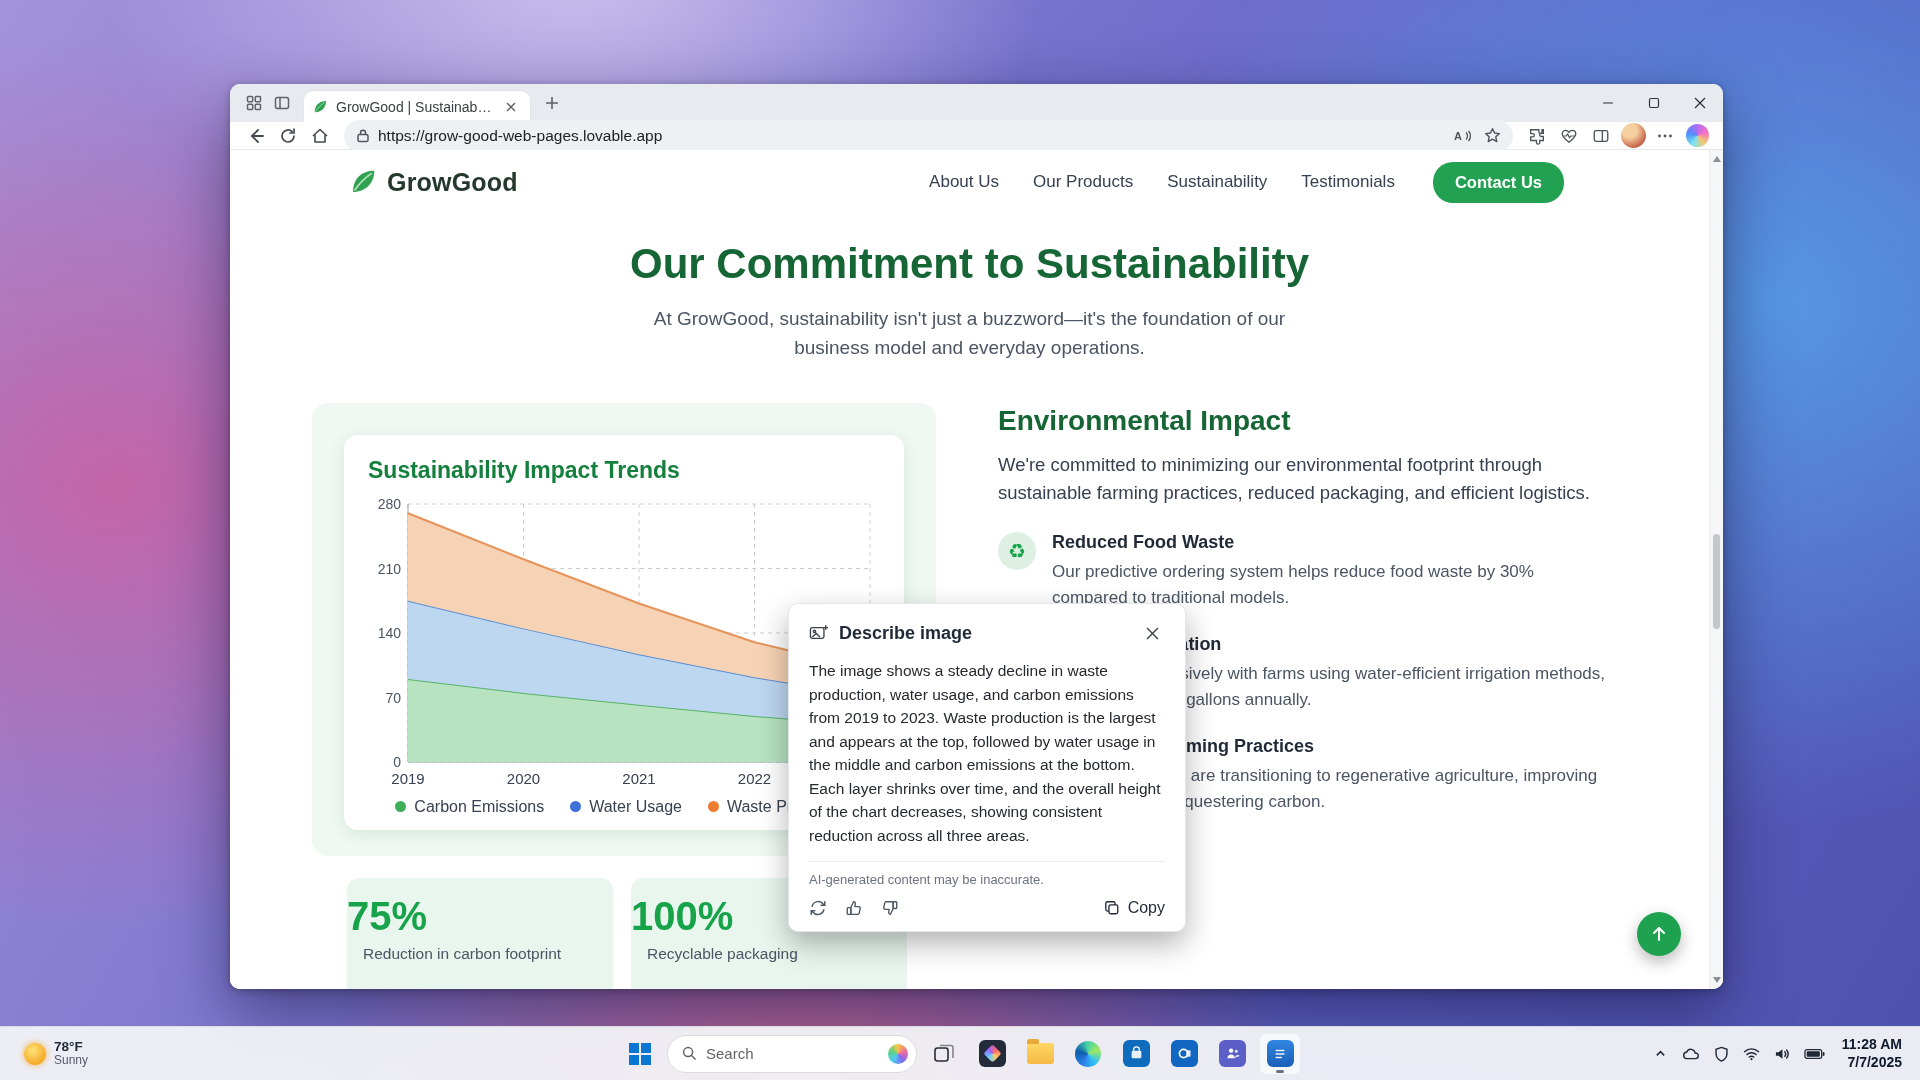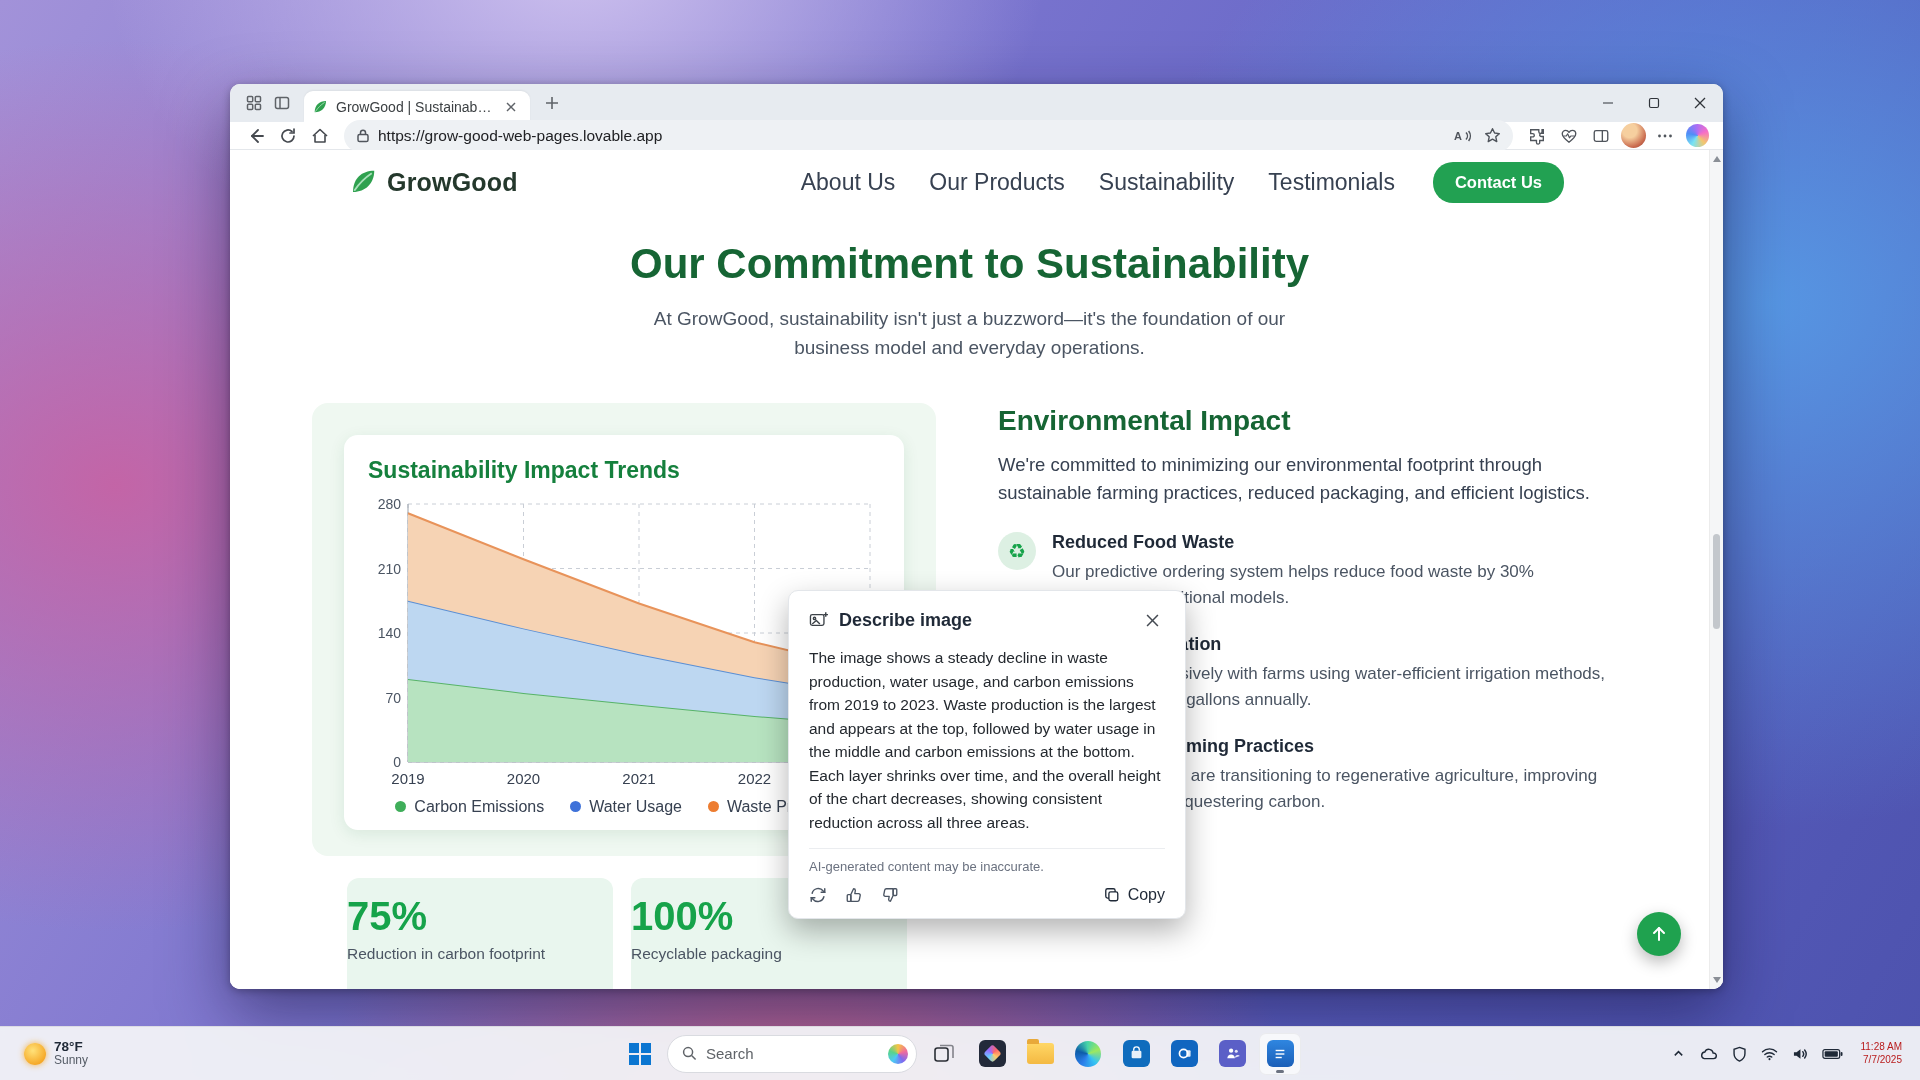--- a/index.html
+++ b/index.html
@@ -47,7 +47,7 @@
   .brand { display:flex; align-items:center; gap:9px; }
   .brand-text { font-size:25px; font-weight:700; color:#24382c; letter-spacing:.2px; }
   .nav-links { margin-left:auto; display:flex; align-items:center; gap:34px; }
-  .nav-link { font-size:23px; color:#374151; }
+  .nav-link { font-size:17px; color:#374151; }
   .cta-btn { margin-left:38px; background:#22a152; color:#fff; font-size:16.5px; font-weight:600; padding:11px 22px; border-radius:20px; }
 
   .hero-title { margin-top:26px; text-align:center; font-size:42px; font-weight:800; color:#166534; }

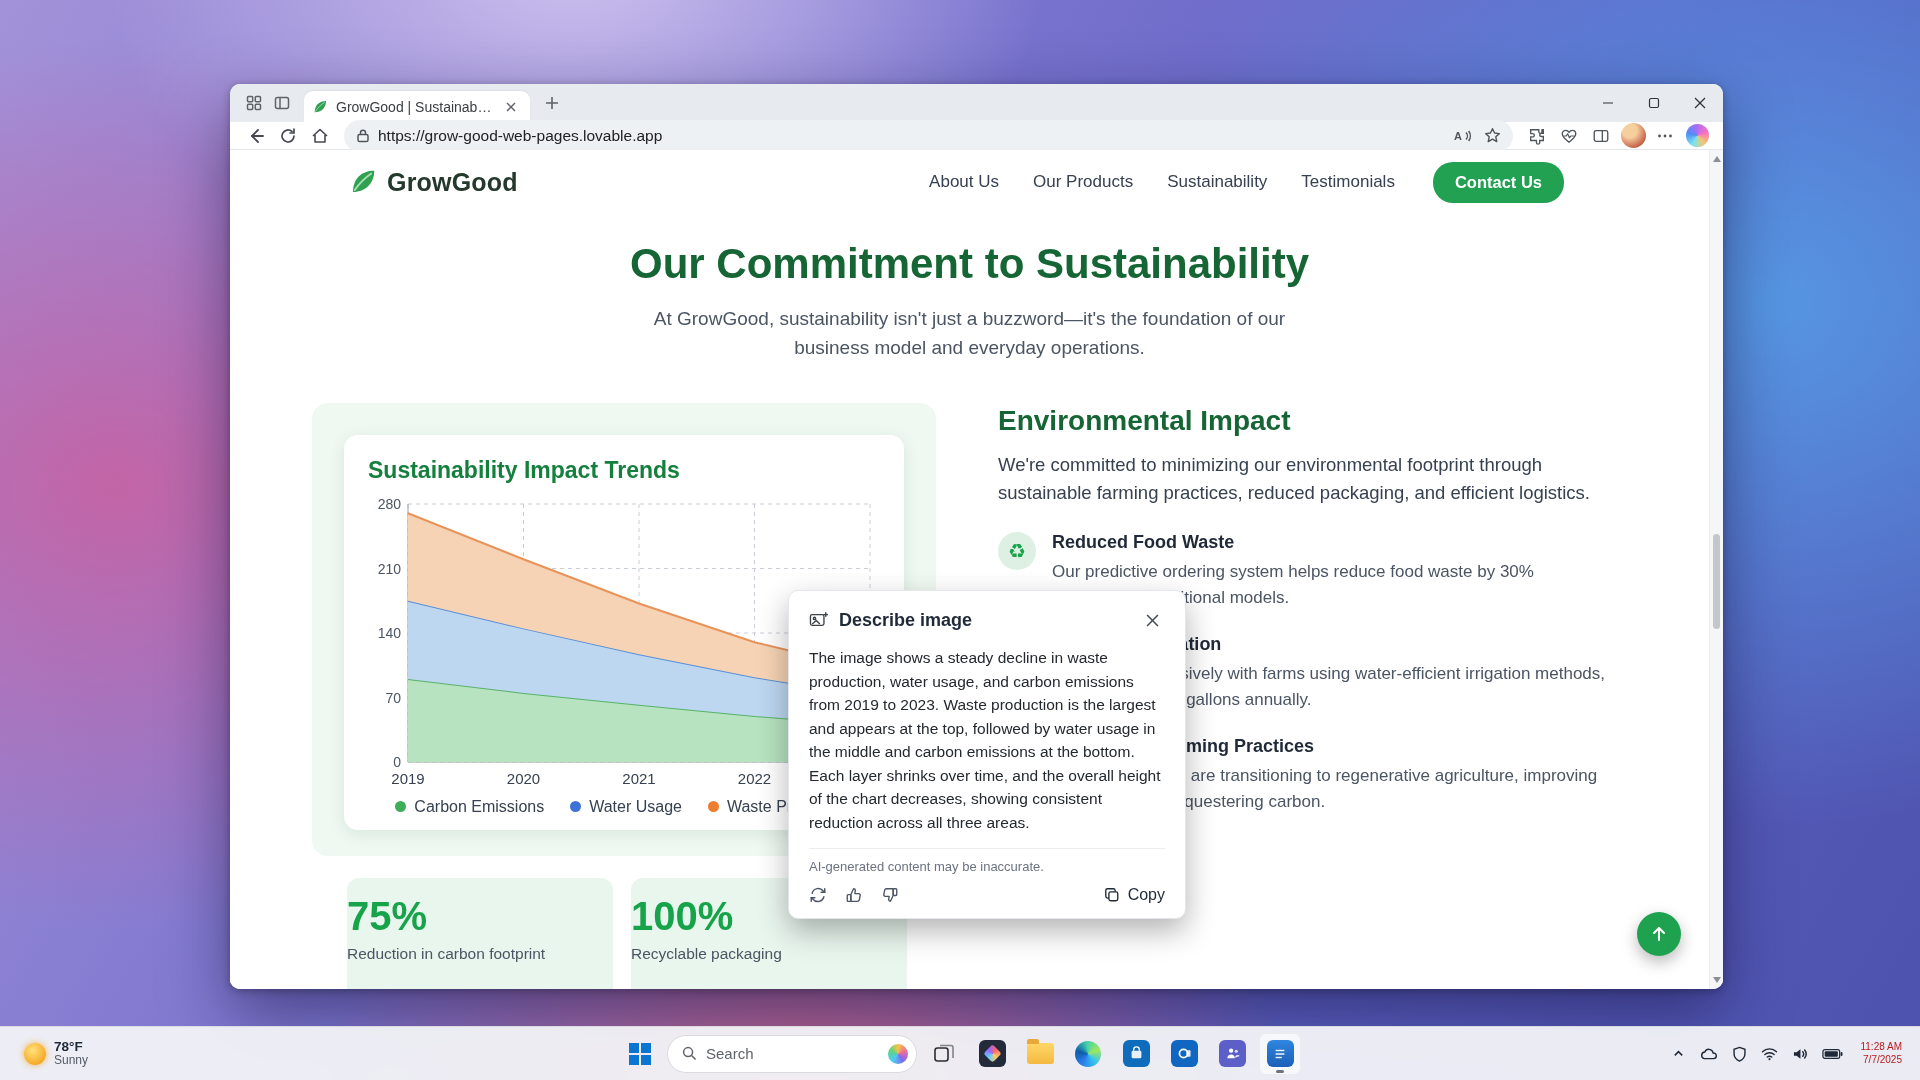--- a/index.html
+++ b/index.html
@@ -90,7 +90,7 @@
   .sb-thumb { position:absolute; left:3px; right:3px; top:384px; height:95px; border-radius:6px; background:#c3c7cc; }
 
   
-  .popup { position:absolute; left:558px; top:440px; width:398px; background:#fff; border:1px solid #e3e6ea;
+  .popup { position:absolute; left:558px; top:453px; width:398px; background:#fff; border:1px solid #e3e6ea;
     border-radius:10px; box-shadow:0 12px 30px rgba(0,0,0,.30); padding:16px 20px 10px; z-index:6; }
   .p-head { display:flex; align-items:center; }
   .p-title { margin-left:10px; font-size:18px; font-weight:600; color:#1f2937; }

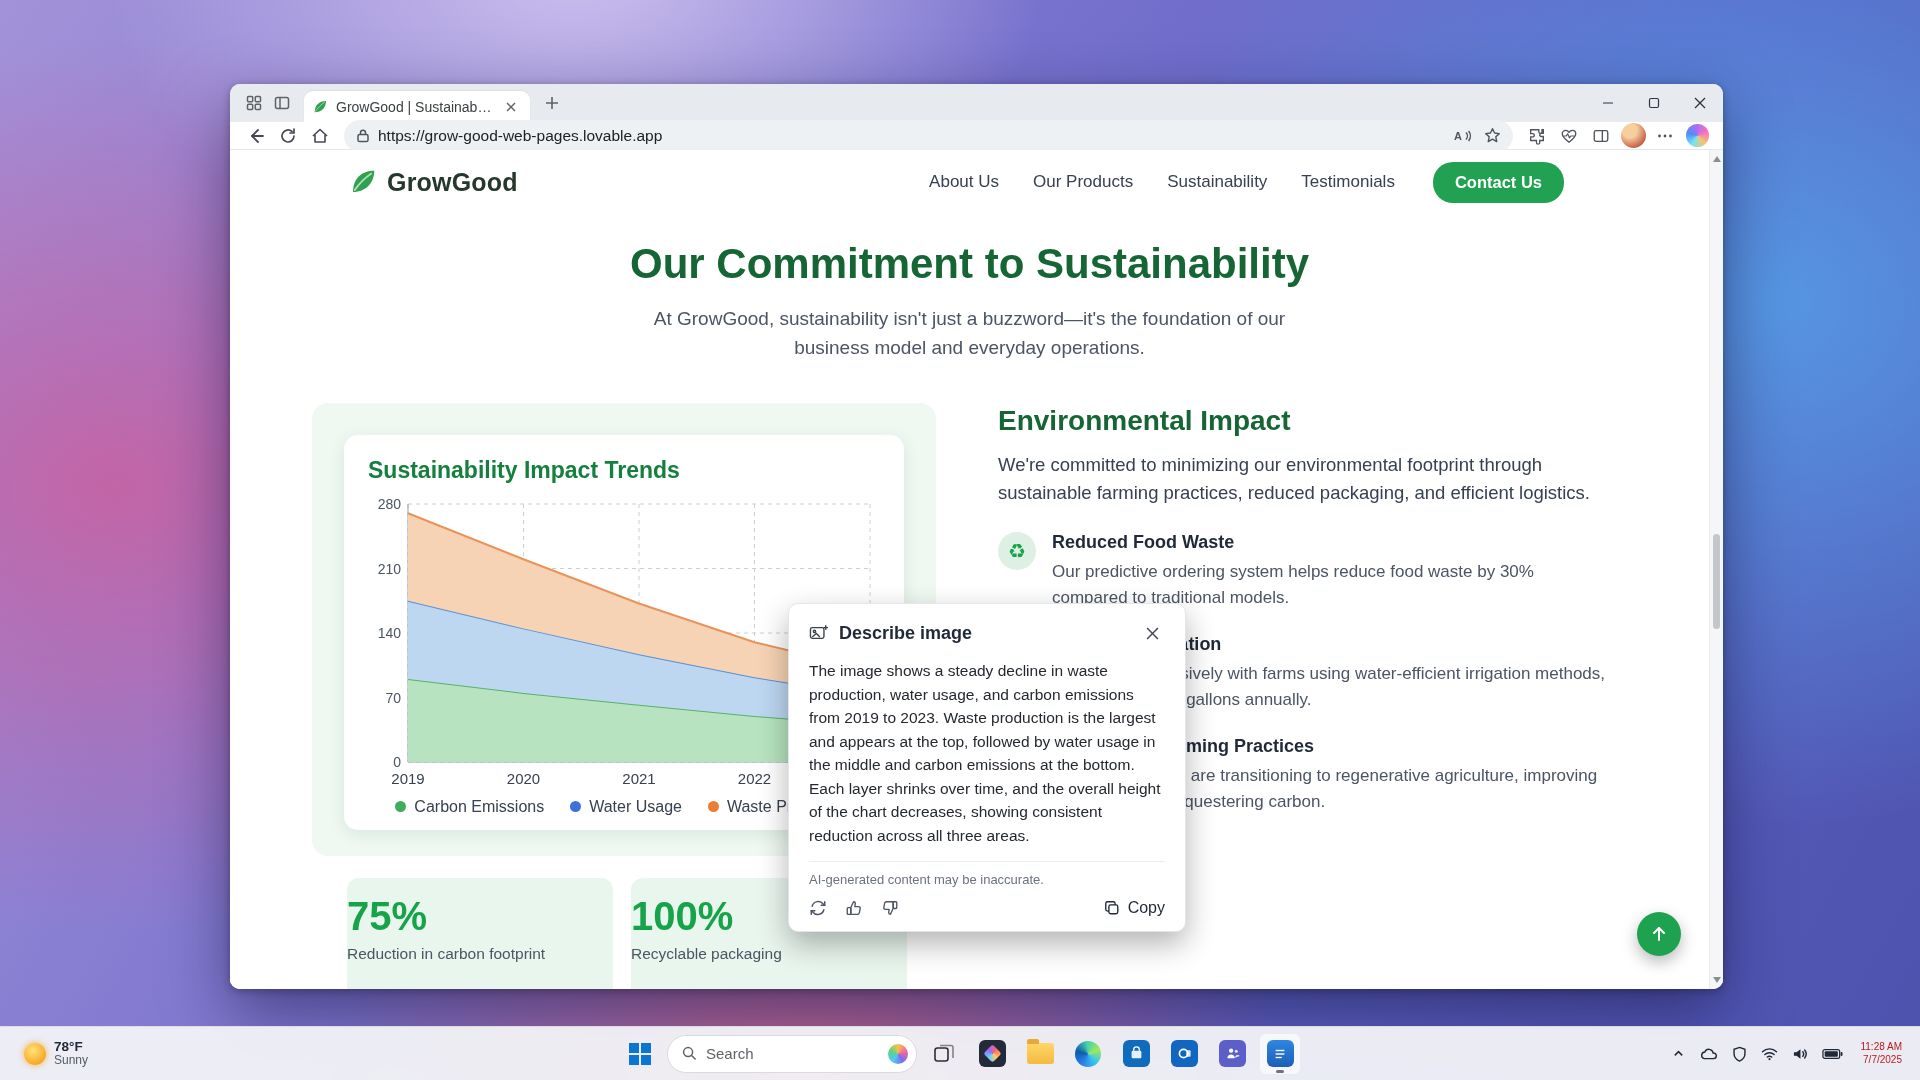--- a/index.html
+++ b/index.html
@@ -70,7 +70,7 @@
   .stat-card { background:#e9f6ee; border-radius:12px; padding-top:16px; height:130px; }
   .stat-card.c1 { width:266px; } .stat-card.c2 { width:276px; }
   .stat-value { font-size:40px; font-weight:800; color:#16a34a; }
-  .stat-label { margin-top:6px; font-size:15.5px; color:#4b5563; }
+  .stat-label { margin-top:6px; font-size:15.5px; color:#4b5563;margin-left:16px; }
 
   .impact-col { width:612px; margin-left:62px; padding-top:2px; }
   .impact-title { font-size:28px; font-weight:700; color:#166534; }

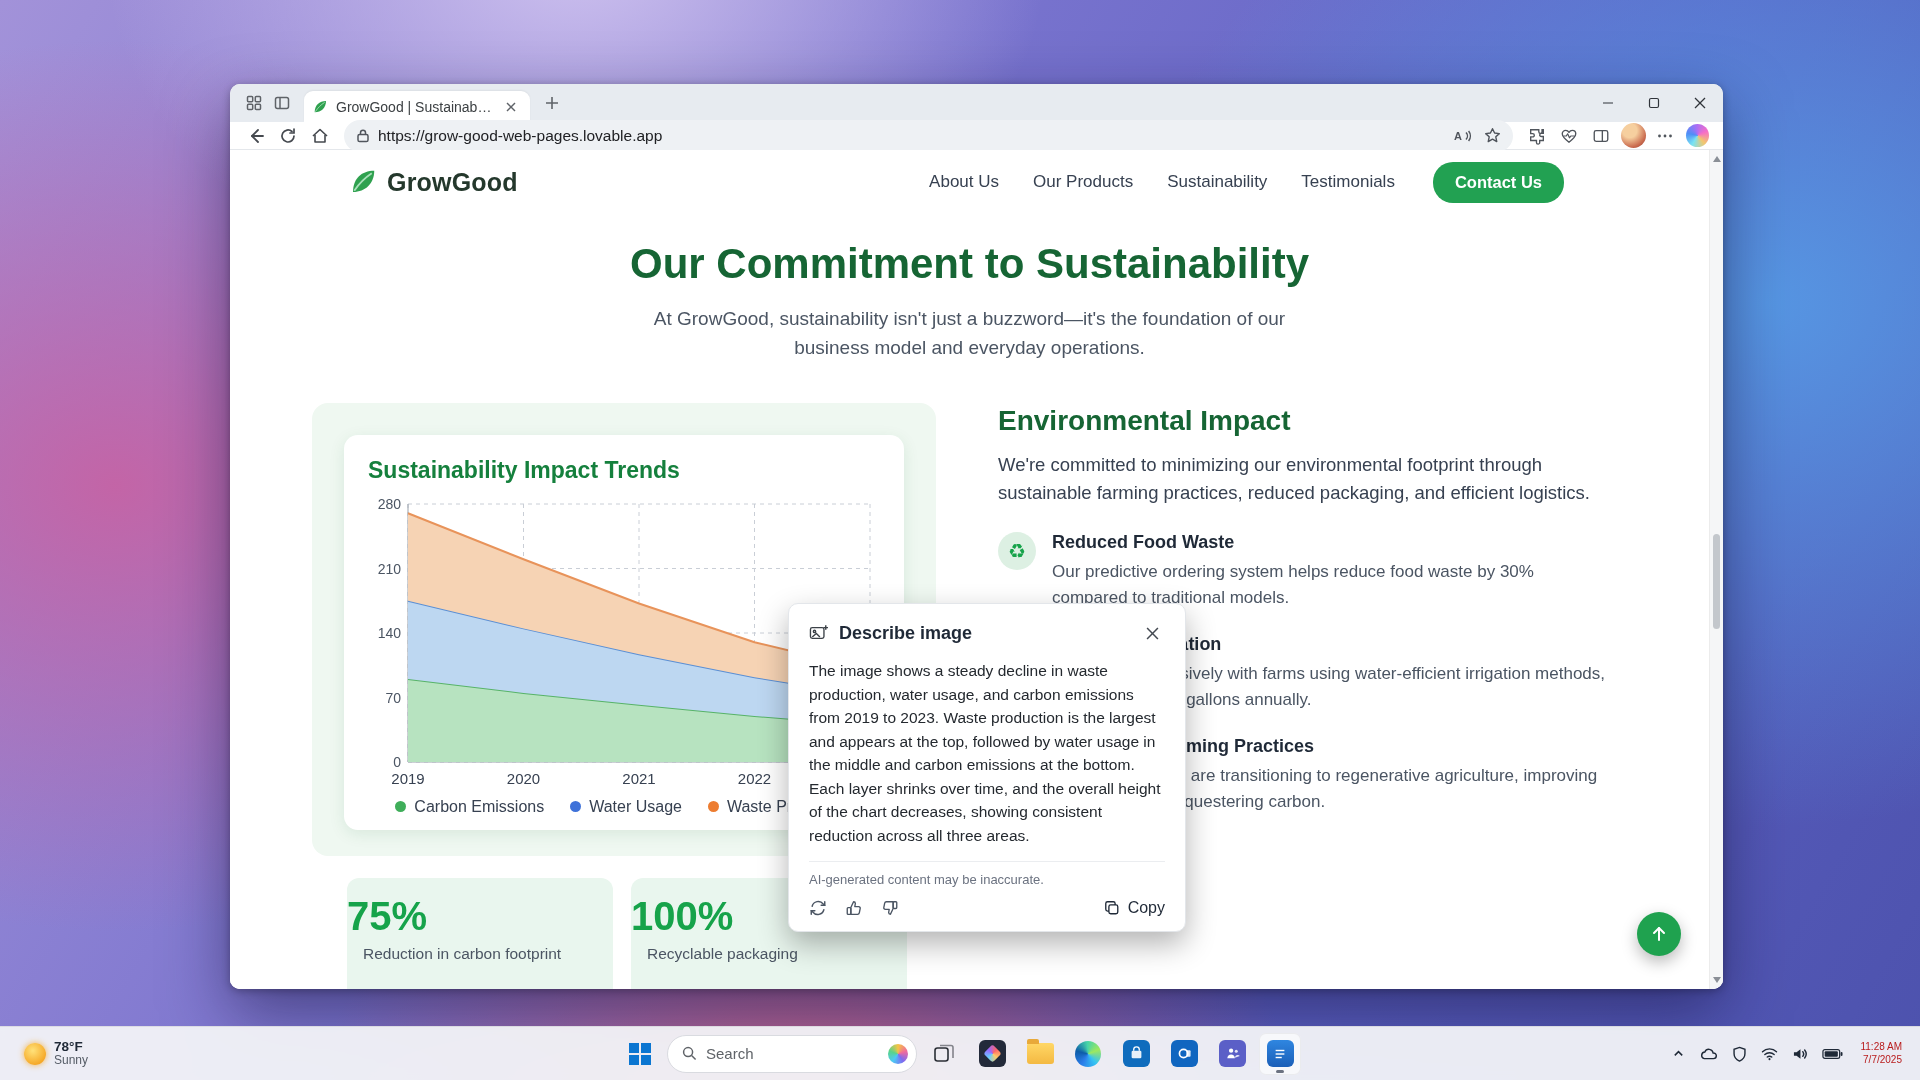--- a/index.html
+++ b/index.html
@@ -133,7 +133,7 @@
   .tb-right { position:absolute; right:10px; display:flex; align-items:center; gap:4px; }
   .tray-btn { height:36px; padding:0 5px; display:flex; align-items:center; justify-content:center; border-radius:6px; color:#1f2937; }
   .clock { display:flex; flex-direction:column; align-items:flex-end; line-height:1.25; padding:3px 8px; border-radius:6px; }
-  .clock span { font-size:10px; color:#b91c1c; }
+  .clock span { font-size:14px; color:#0f172a;font-weight:bold; }
 
   svg.ic { display:block; }
 </style>

